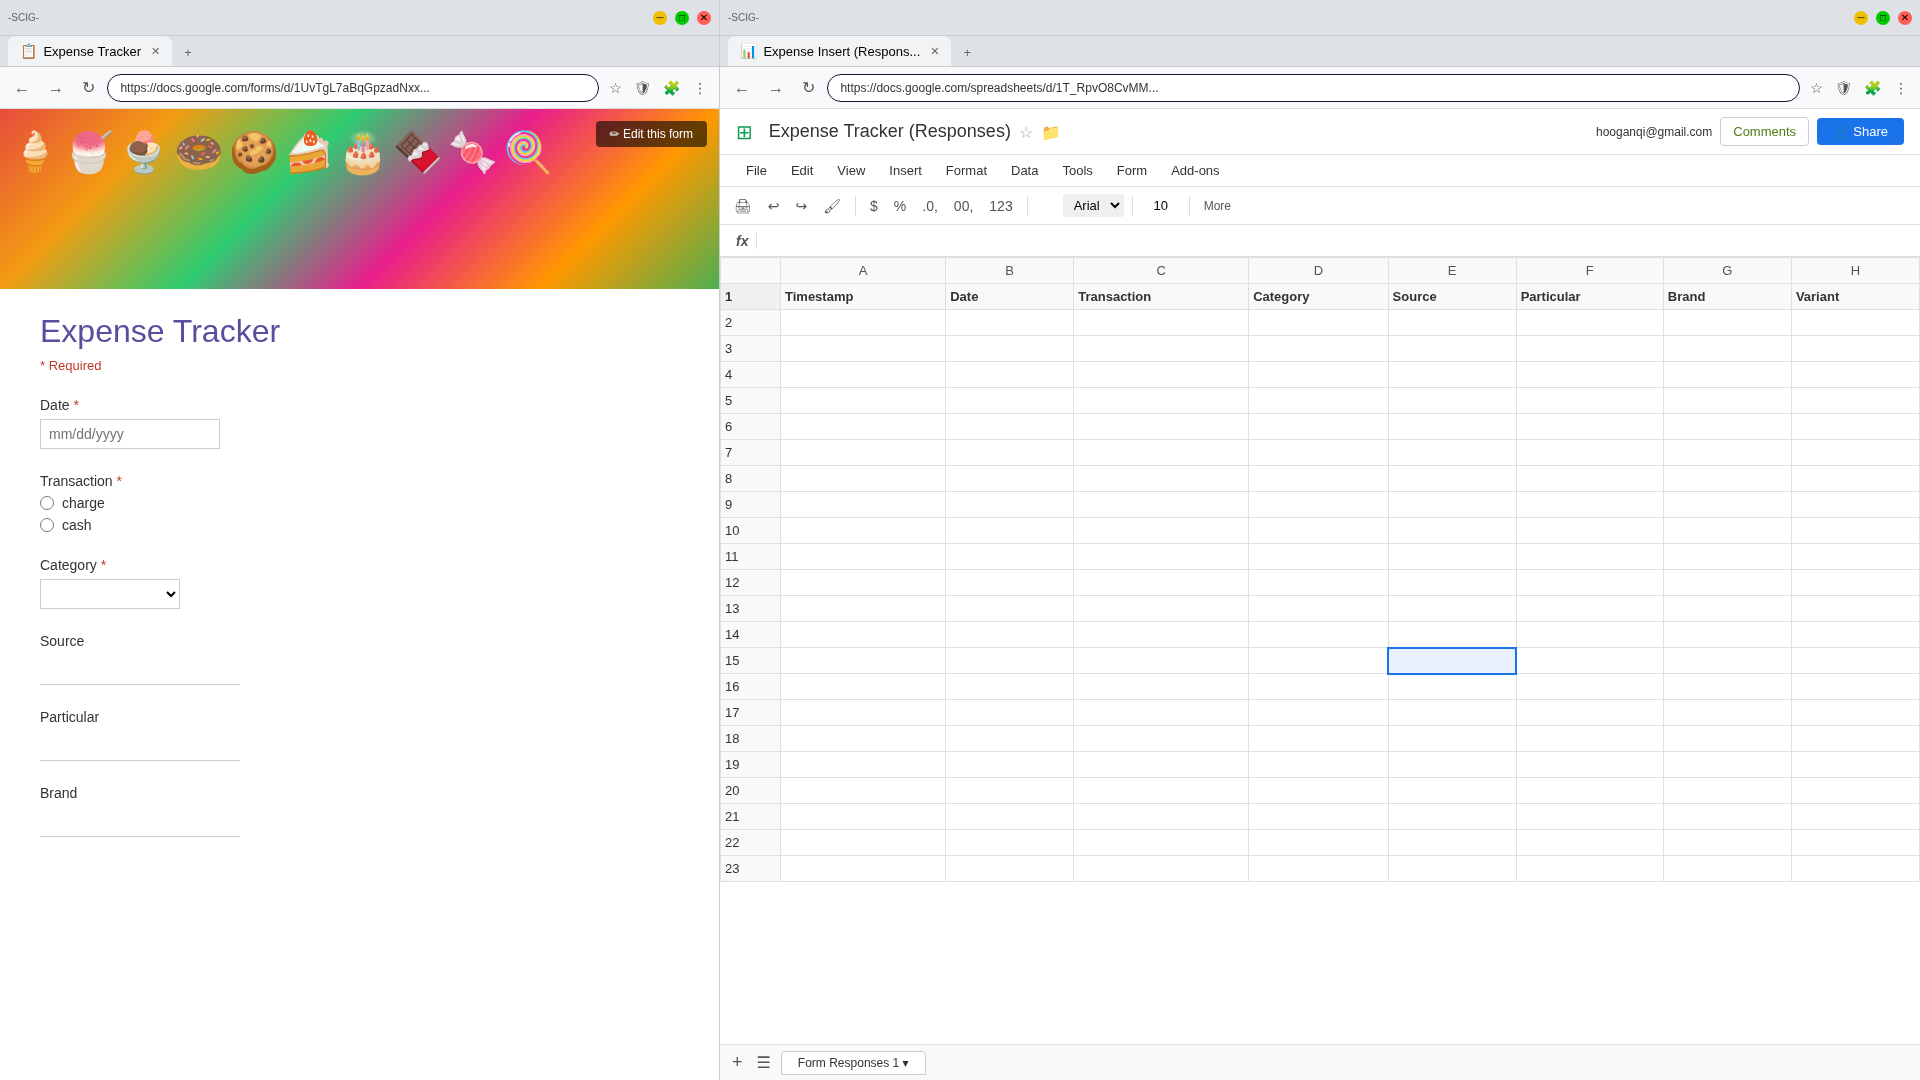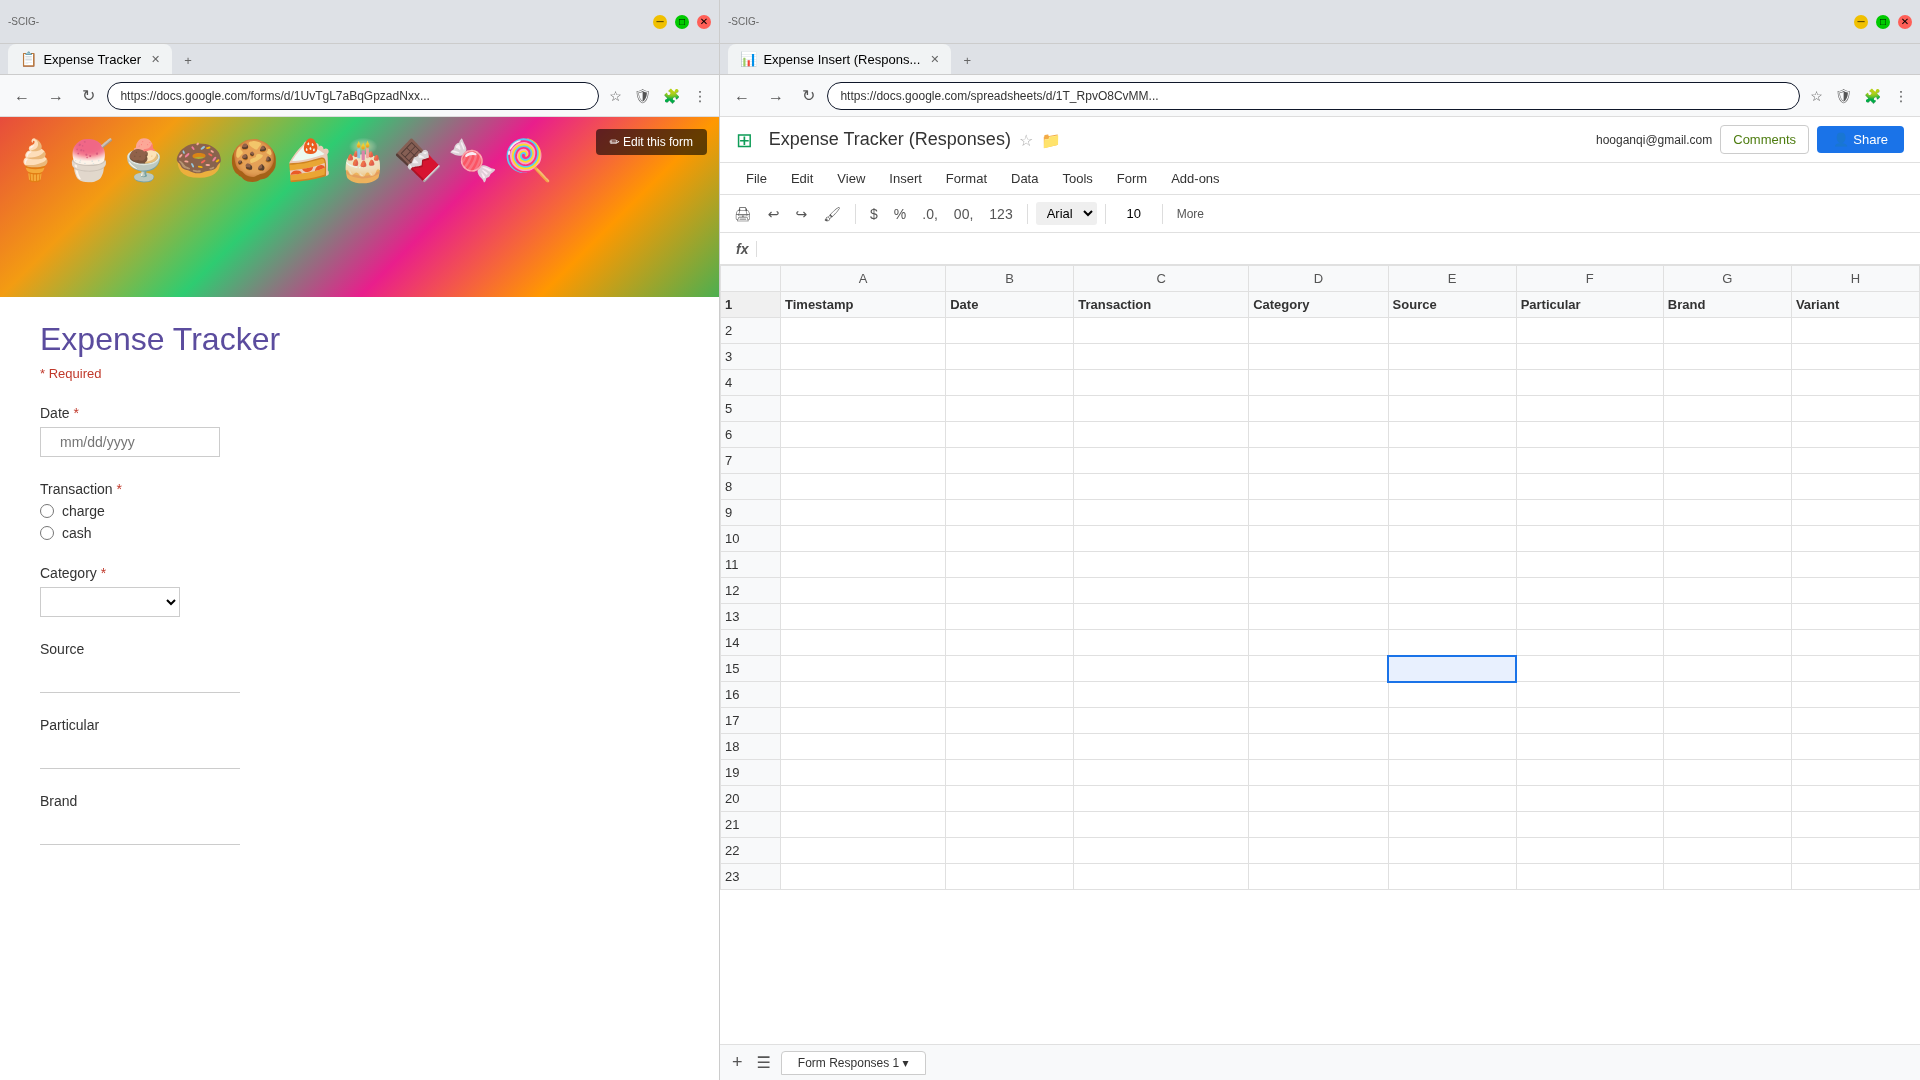--- a/index.html
+++ b/index.html
@@ -10,7 +10,7 @@
 
     
     .left-window { width: 720px; height: 1080px; display: flex; flex-direction: column; background: #f1f3f4; border-right: 1px solid #ccc; }
-    .left-titlebar { background: #dee1e6; height: 44px; display: flex; align-items: center; padding: 0 8px; gap: 8px; border-bottom: 1px solid #ccc; }
+    .left-titlebar { background: #dee1e6; height: 36px; display: flex; align-items: center; padding: 0 8px; gap: 8px; border-bottom: 1px solid #ccc; }
     .tab { background: #f1f3f4; border-radius: 8px 8px 0 0; padding: 6px 12px; display: flex; align-items: center; gap: 6px; font-size: 13px; height: 30px; }
     .tab-icon { color: #4285f4; font-size: 14px; }
     .tab-close { color: #666; font-size: 11px; cursor: pointer; margin-left: 4px; }

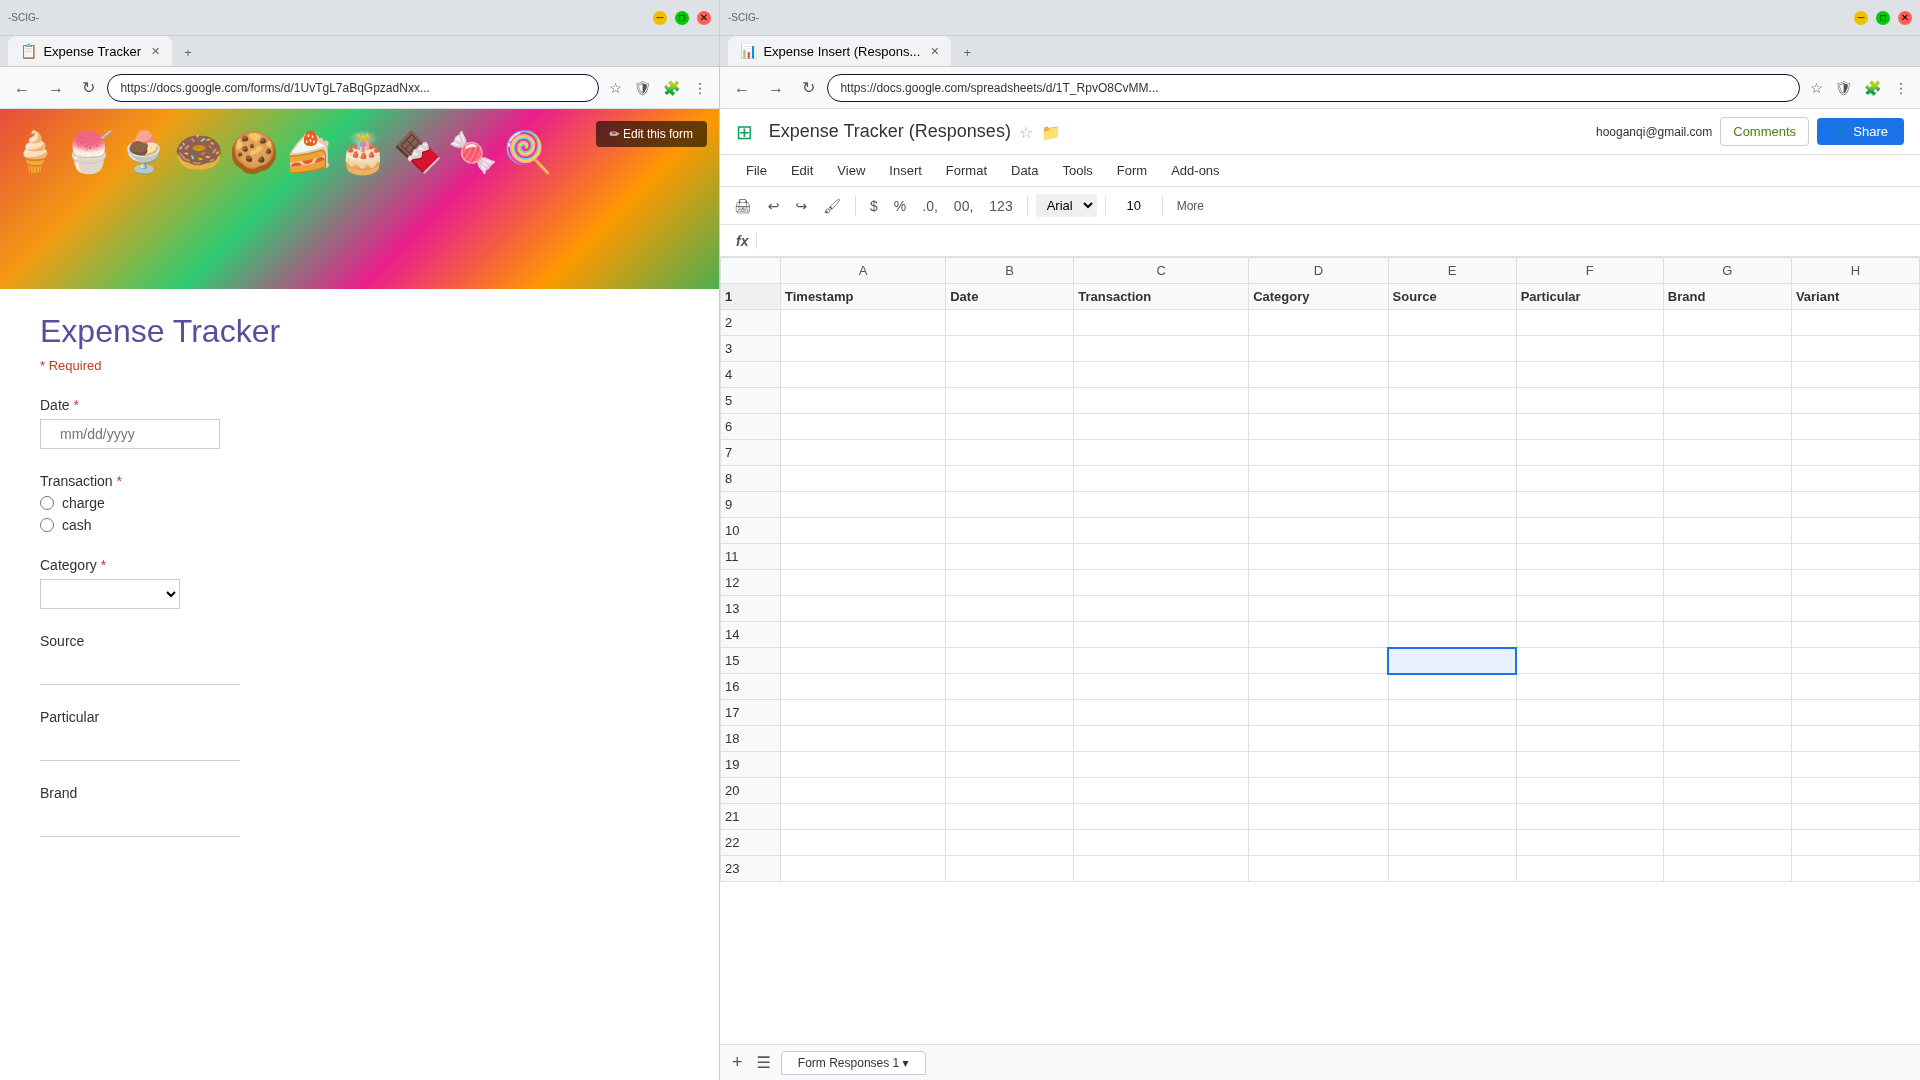--- a/index.html
+++ b/index.html
@@ -64,7 +64,7 @@
     .sheets-toolbar2 { background: white; height: 38px; display: flex; align-items: center; padding: 0 8px; gap: 4px; border-bottom: 1px solid #e0e0e0; }
     .toolbar2-btn { background: none; border: none; cursor: pointer; color: #555; padding: 3px 6px; border-radius: 3px; font-size: 14px; }
     .toolbar-separator { width: 1px; height: 20px; background: #ddd; margin: 0 4px; }
-    .font-select { border: 1px solid transparent; padding: 2px 6px; font-size: 13px; cursor: pointer; border-radius: 3px; }
+    .font-select { border: 1px solid transparent; padding: 2px 6px; font-size: 13px; cursor: pointer; border-radius: 3px; margin-left: 27px; }
     .font-size-input { width: 40px; border: 1px solid transparent; padding: 2px 4px; font-size: 13px; text-align: center; }
     .more-btn { font-size: 12px; color: #555; padding: 2px 6px; cursor: pointer; border-radius: 3px; }
 

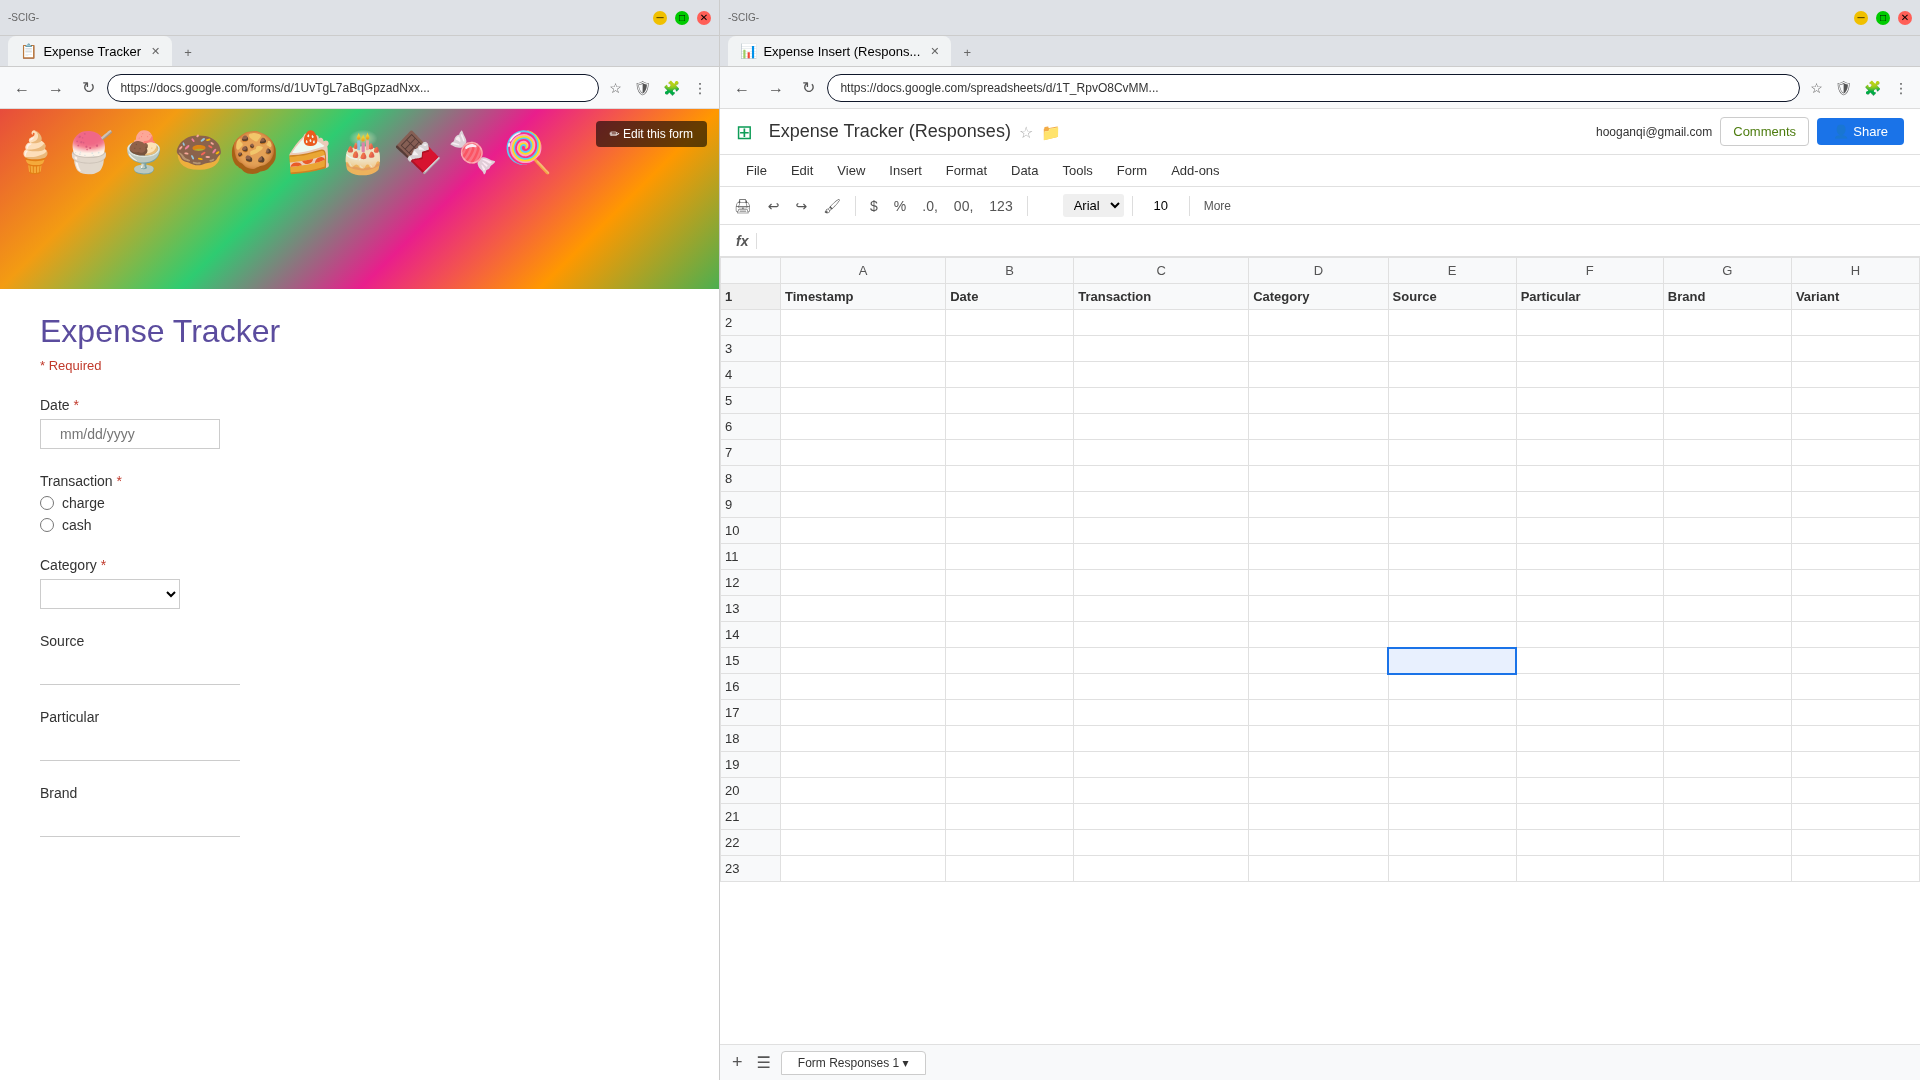--- a/index.html
+++ b/index.html
@@ -40,7 +40,7 @@
     .form-field { margin-bottom: 24px; }
     .field-label { font-size: 14px; color: #333; margin-bottom: 6px; font-weight: 500; }
     .required-star { color: #c0392b; }
-    .date-input { border: 1px solid #ccc; padding: 6px 19px; font-size: 14px; width: 180px; color: #a16207; }
+    .date-input { border: 1px solid #ccc; padding: 6px 8px; font-size: 14px; width: 180px; color: #a16207; }
     .radio-group { display: flex; flex-direction: column; gap: 6px; margin-top: 4px; }
     .radio-option { display: flex; align-items: center; gap: 8px; font-size: 14px; color: #333; }
     .radio-option input[type="radio"] { width: 14px; height: 14px; }

